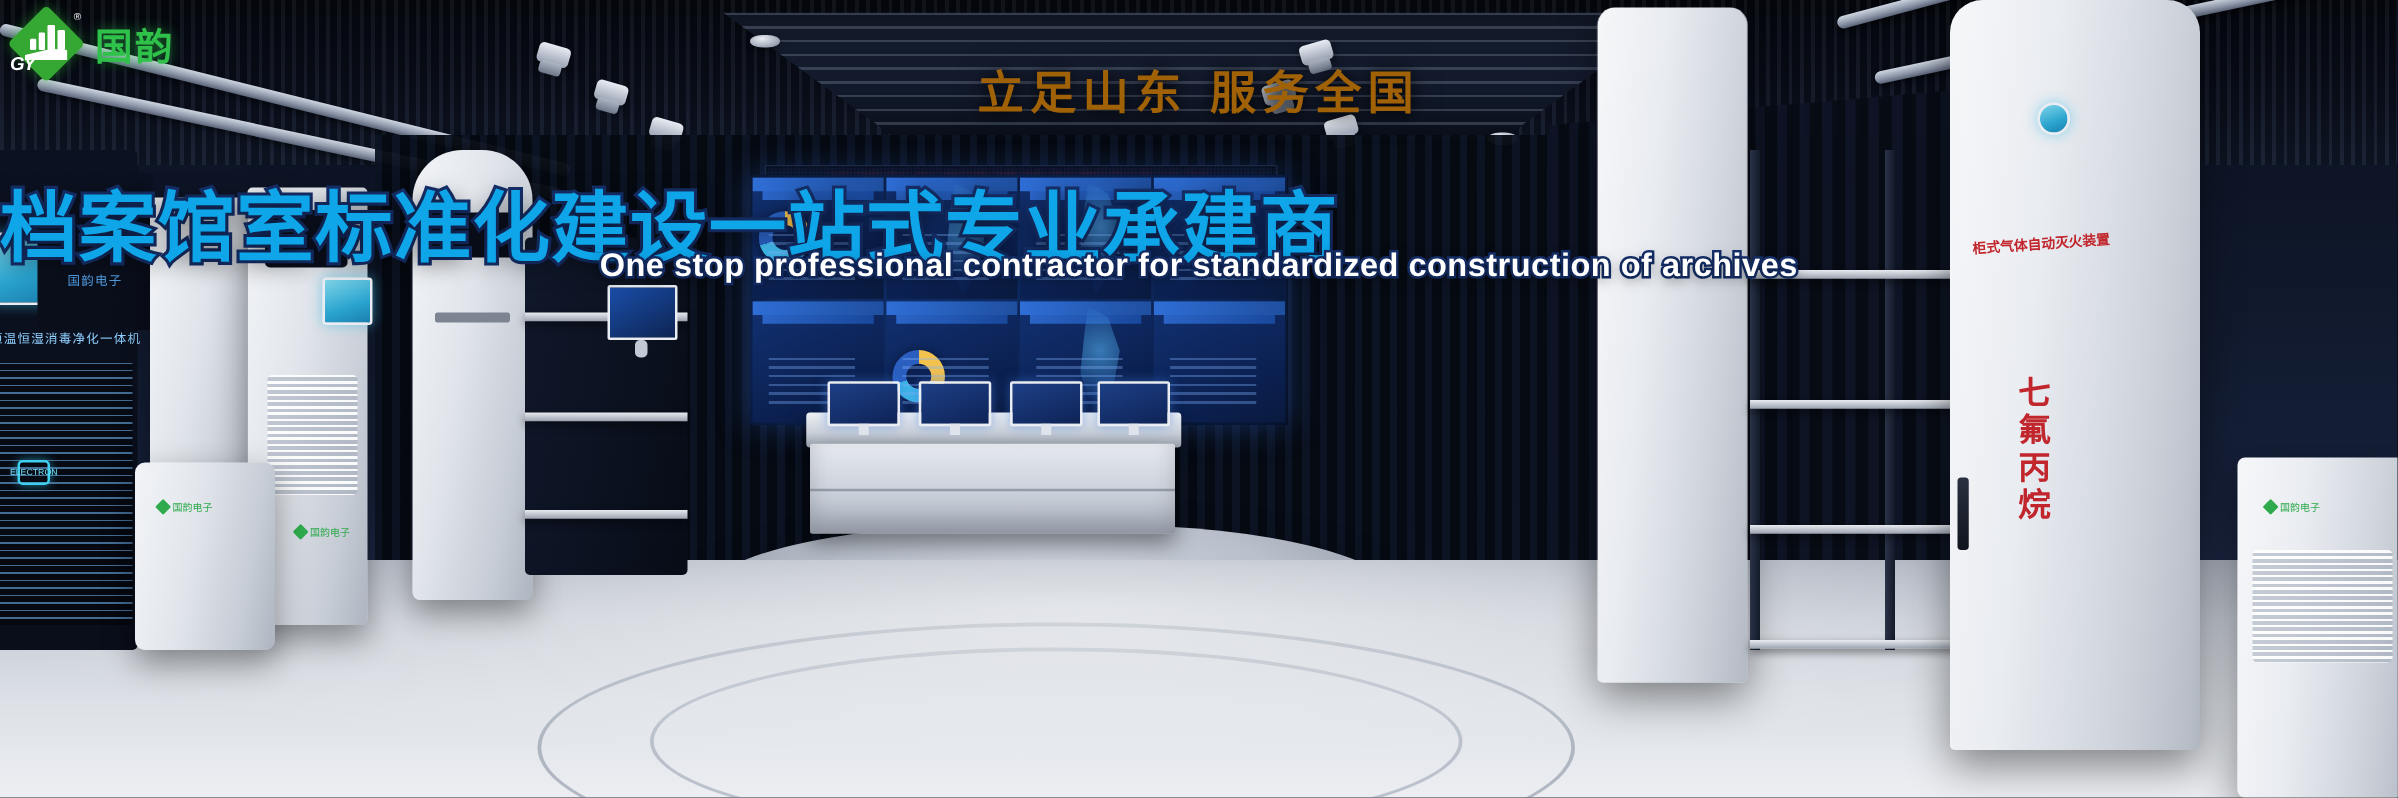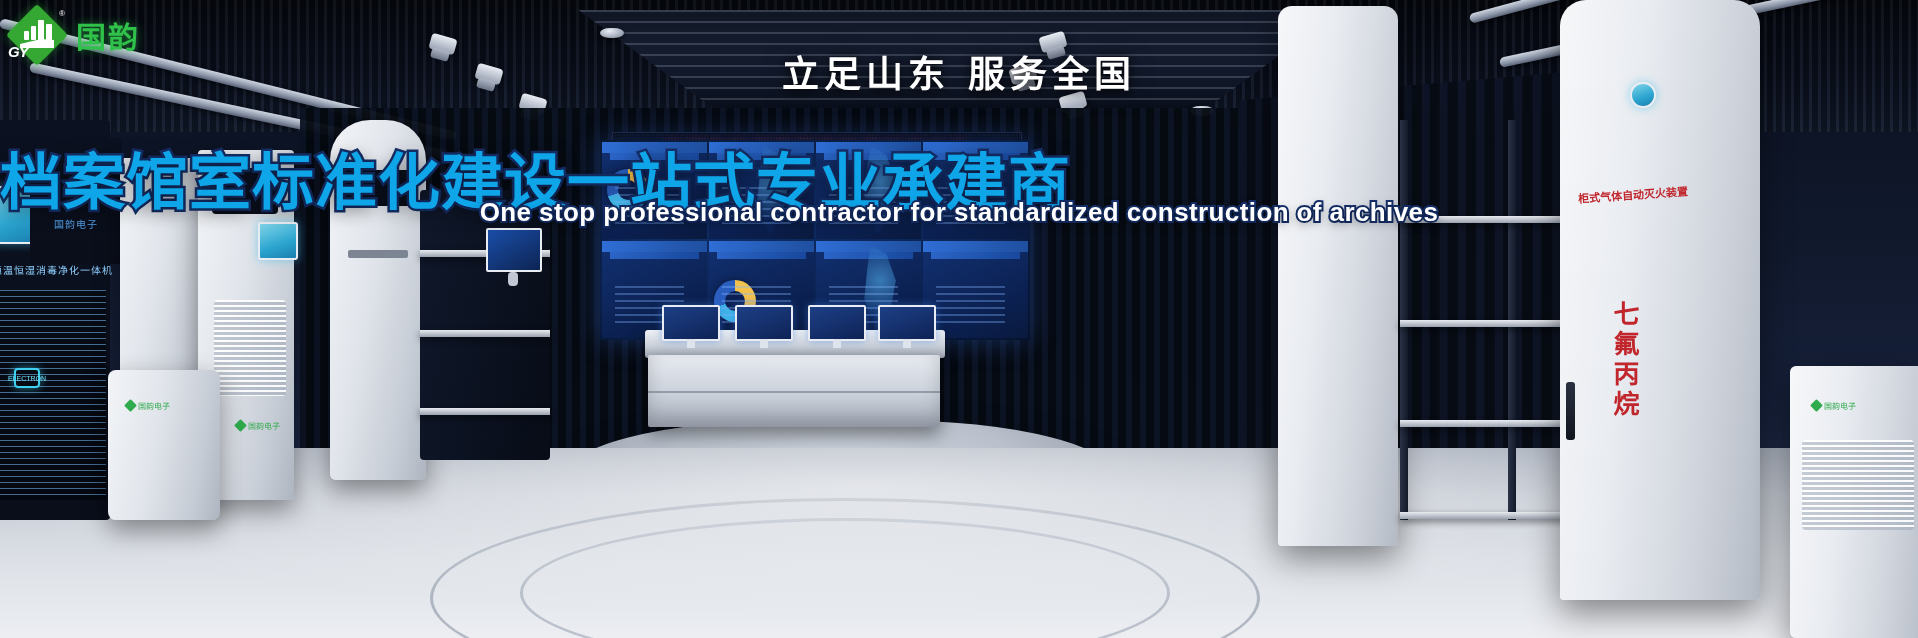--- a/index.html
+++ b/index.html
@@ -255,7 +255,7 @@
   .overlay{position:absolute;inset:0;}
   .kicker{
     position:absolute;left:0;top:44px;width:100%;text-align:center;
-    color:#ffffff;font-size:37px;font-weight:700;letter-spacing:5px;
+    color:#a16207;font-size:37px;font-weight:700;letter-spacing:5px;
     font-family:"DejaVu Sans","Liberation Sans",sans-serif;
     text-shadow:0 2px 10px rgba(0,0,0,.75),0 0 22px rgba(0,0,0,.5);
   }

